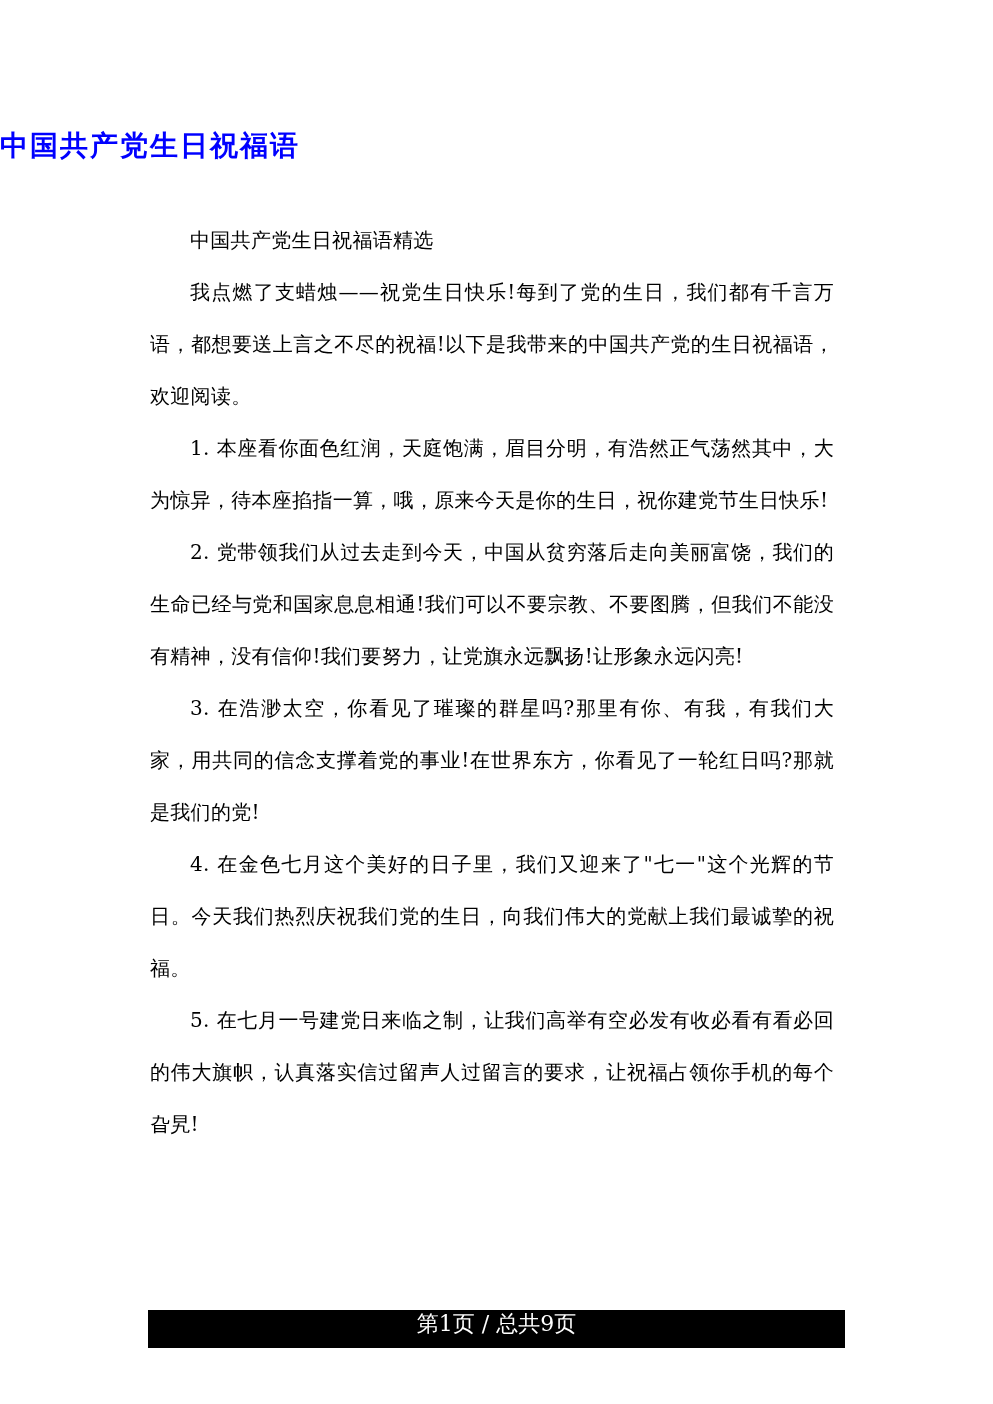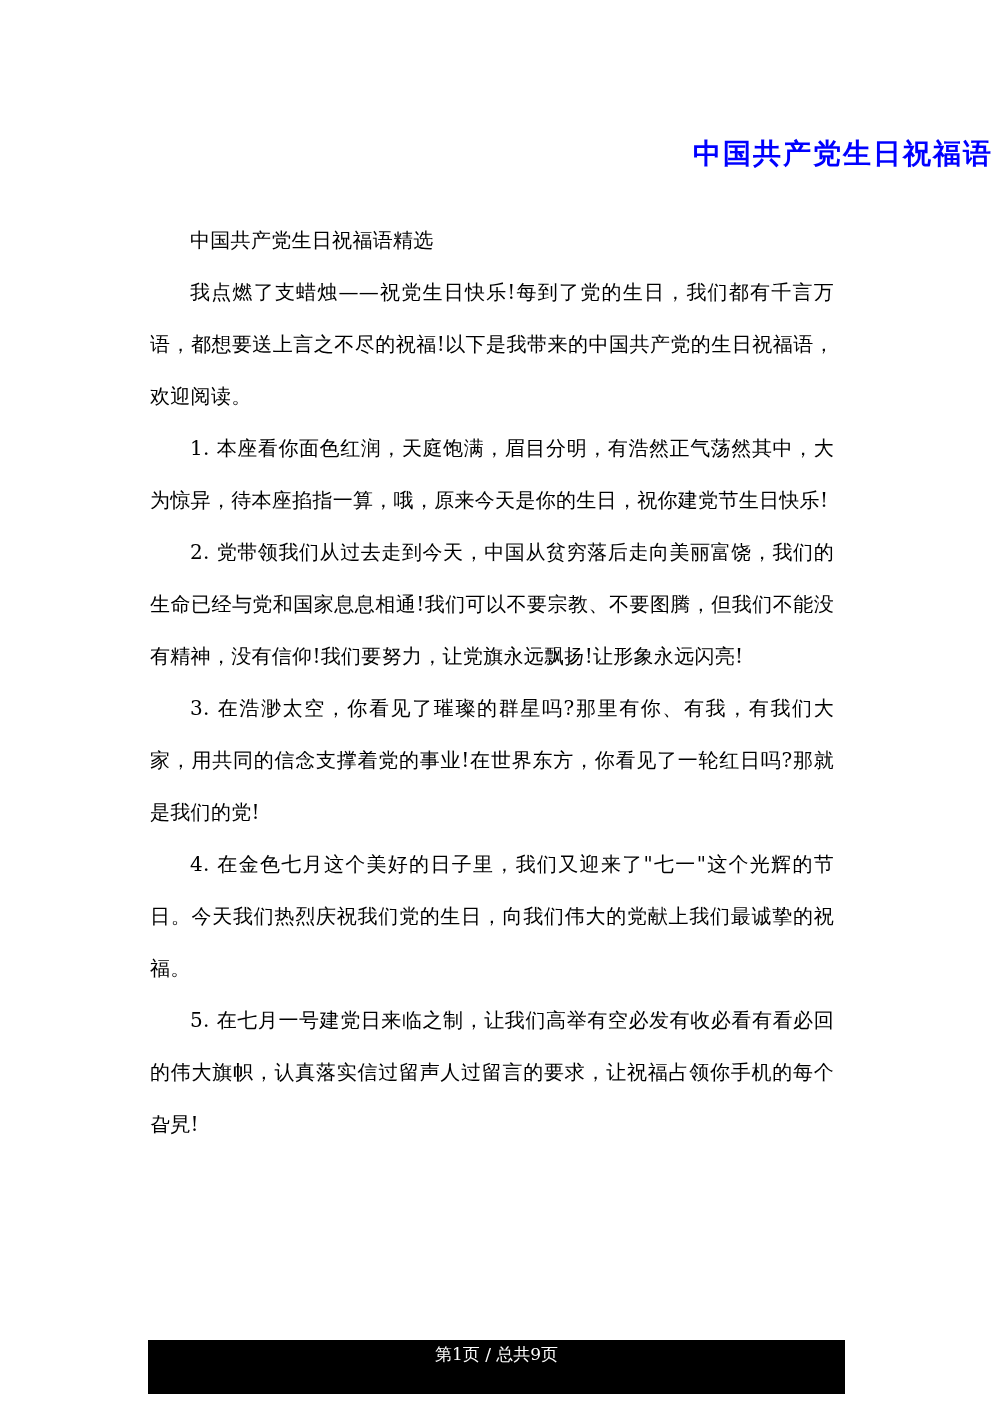--- a/index.html
+++ b/index.html
@@ -17,10 +17,10 @@
     }
     .page-title {
       position: absolute;
-      top: 134px;
+      top: 126px;
       left: 0;
       width: 993px;
-      text-align: right;
+      text-align: left;
       font-family: "DejaVu Sans", "Liberation Sans", sans-serif;
       font-weight: bold;
       font-size: 28px;

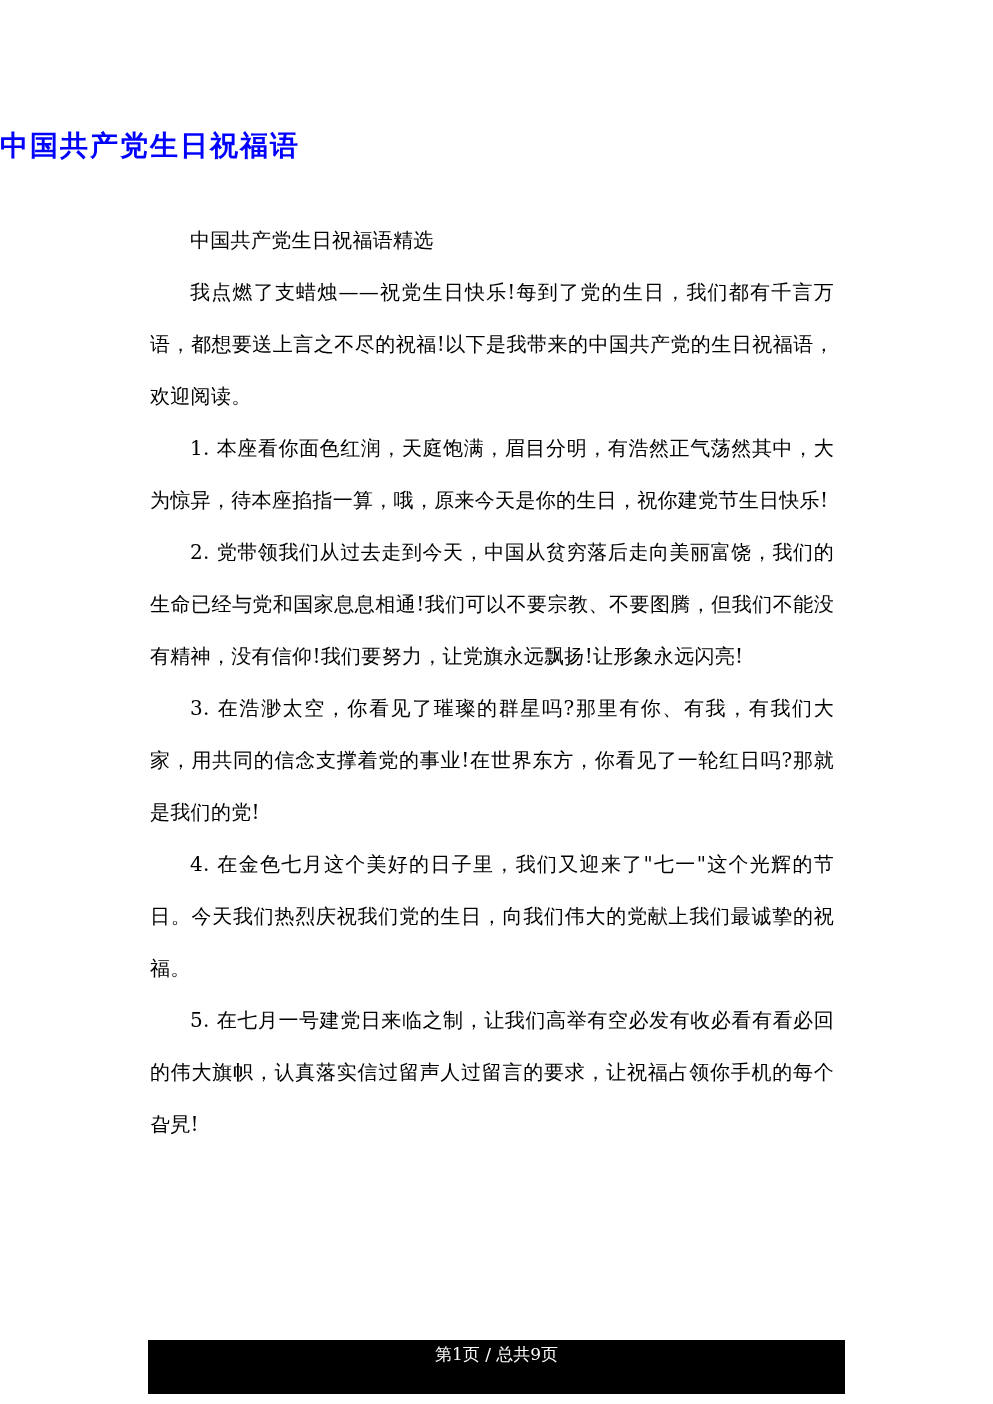--- a/index.html
+++ b/index.html
@@ -45,13 +45,13 @@
     .footer-bar {
       position: absolute;
       left: 148px;
-      top: 1340px;
+      top: 1310px;
       width: 697px;
-      height: 54px;
+      height: 38px;
       background: #000000;
       color: #ffffff;
       text-align: center;
-      font-size: 17px;
+      font-size: 22px;
       line-height: 28px;
     }
   </style>

